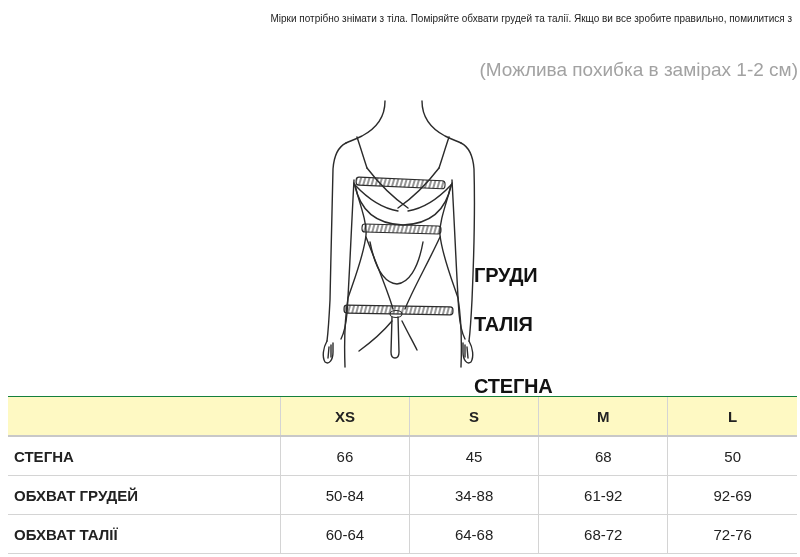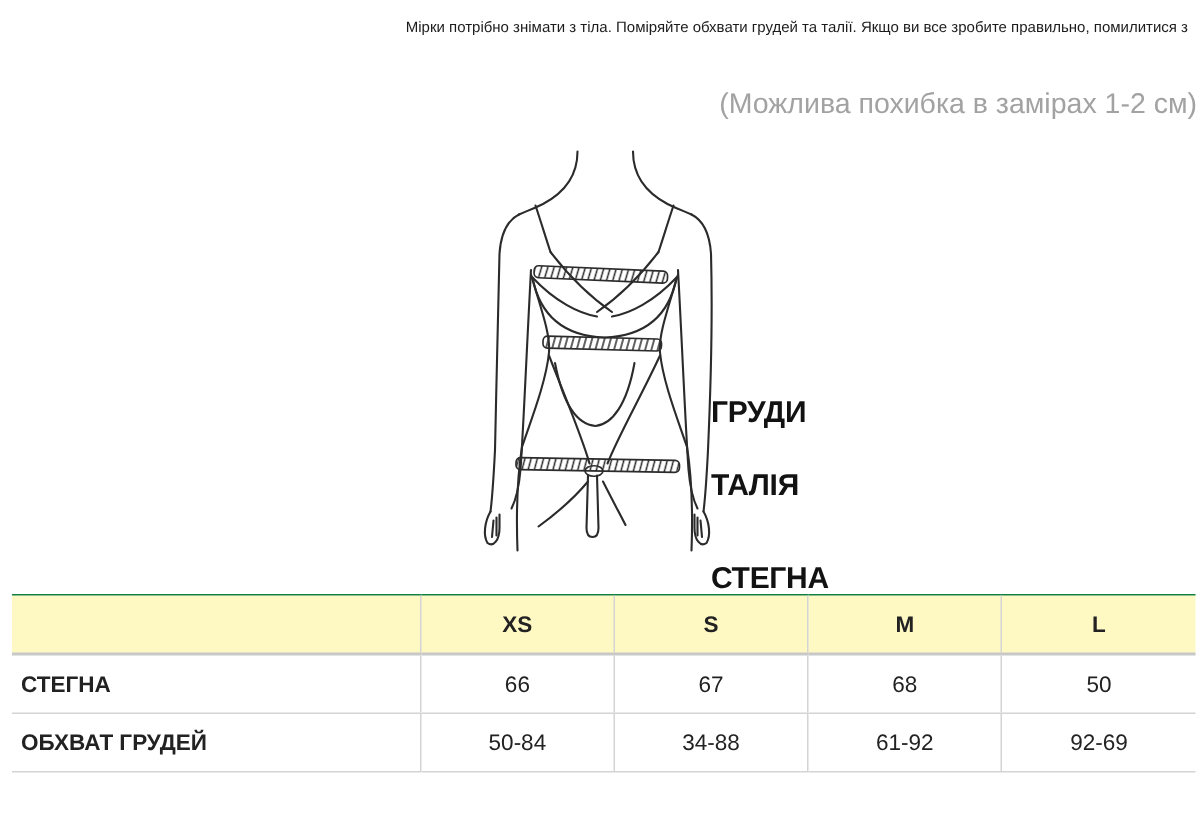--- a/index.html
+++ b/index.html
@@ -137,7 +137,7 @@
     <tr>
       <td class="row-label">СТЕГНА</td>
       <td>66</td>
-      <td>67</td>
+      <td>45</td>
       <td>68</td>
       <td>50</td>
     </tr>

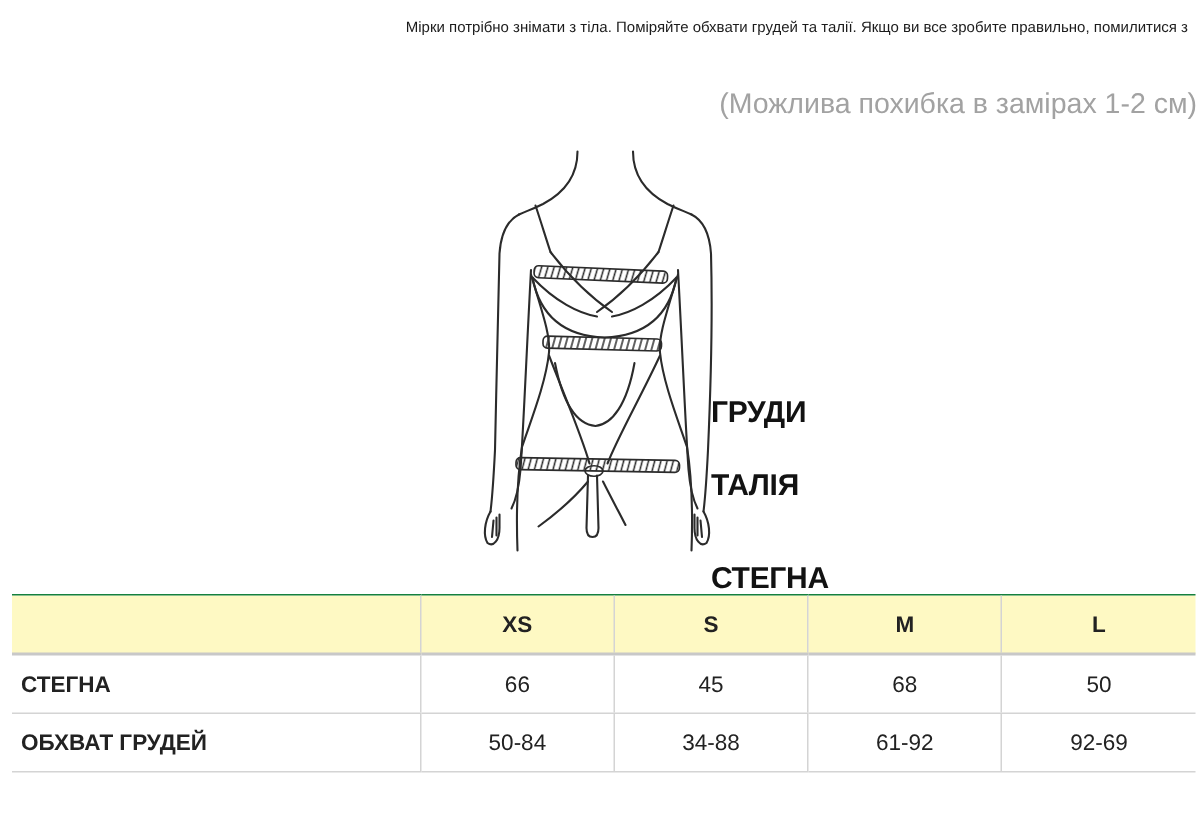--- a/index.html
+++ b/index.html
@@ -148,6 +148,13 @@
       <td>61-92</td>
       <td>92-69</td>
     </tr>
+    <tr>
+      <td class="row-label">ОБХВАТ ТАЛІЇ</td>
+      <td>60-64</td>
+      <td>64-68</td>
+      <td>68-72</td>
+      <td>72-76</td>
+    </tr>
   </tbody>
 </table>
 

